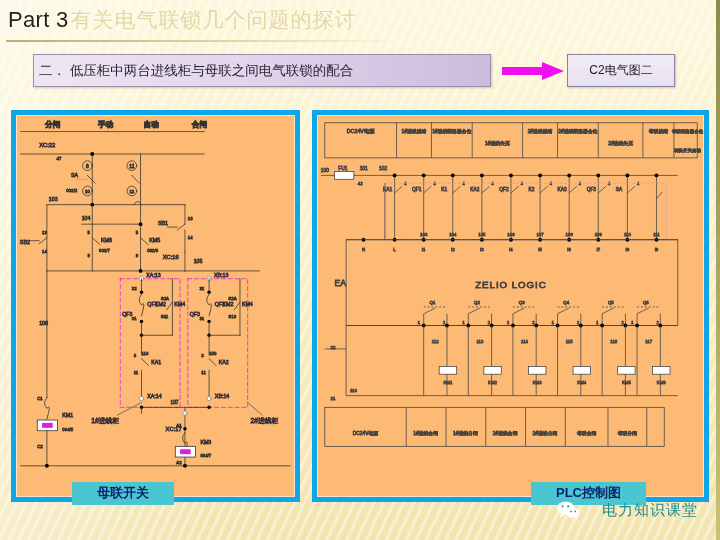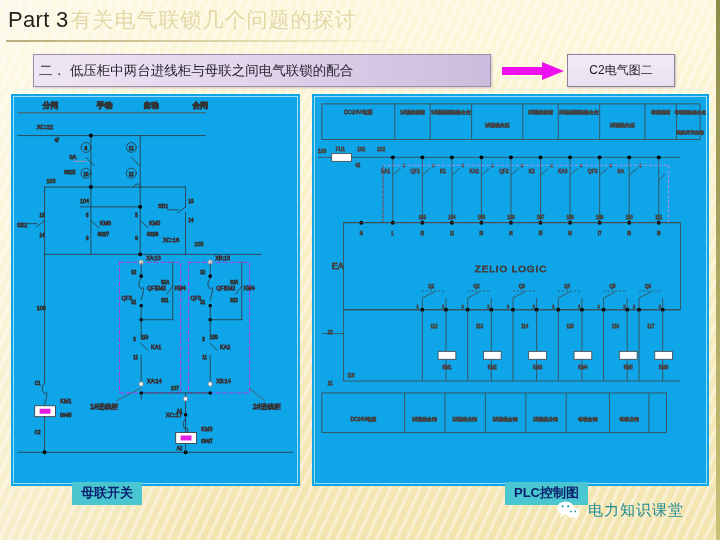--- a/index.html
+++ b/index.html
@@ -83,10 +83,11 @@
 
   
   .panel {
-    position: absolute; background: #0ea5e9;
-    border: 2px solid #0ea5e9;
+    position: absolute; background: #fdba74;
+    border: 5px solid #0ea5e9;
     box-shadow: 0 0 0 1px rgba(255,255,255,.6) inset;
     overflow: hidden;
+    margin-top: 16px;
   }
   #panel-left  { left: 11px;  top: 94px; width: 289px; height: 392px; }
   #panel-right { left: 312px; top: 94px; width: 397px; height: 392px; }

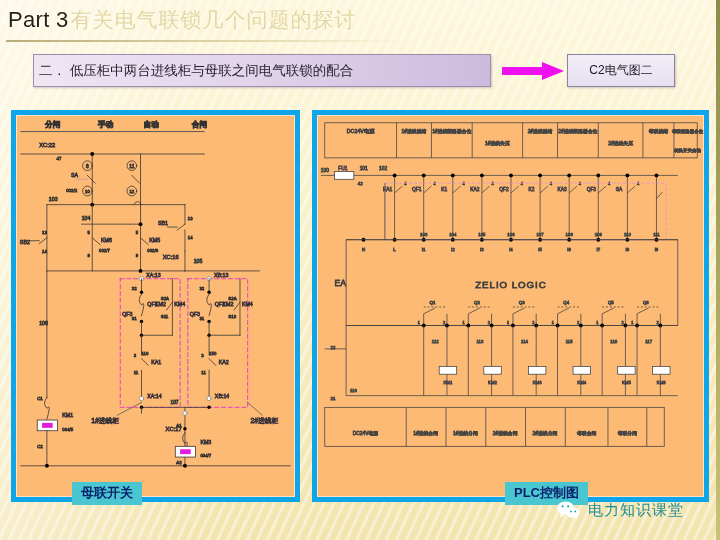--- a/index.html
+++ b/index.html
@@ -98,7 +98,7 @@
   .chip {
     position: absolute; background: #49c6cf;
     color: #0a1f6e; font-size: 13px; font-weight: bold;
-    padding: 2px 9px 3px; white-space: nowrap;
+    padding: 2px 25px 3px; white-space: nowrap;
     font-family: "Liberation Sans", sans-serif;
   }
   #chip-left  { left: 72px;  top: 482px; }

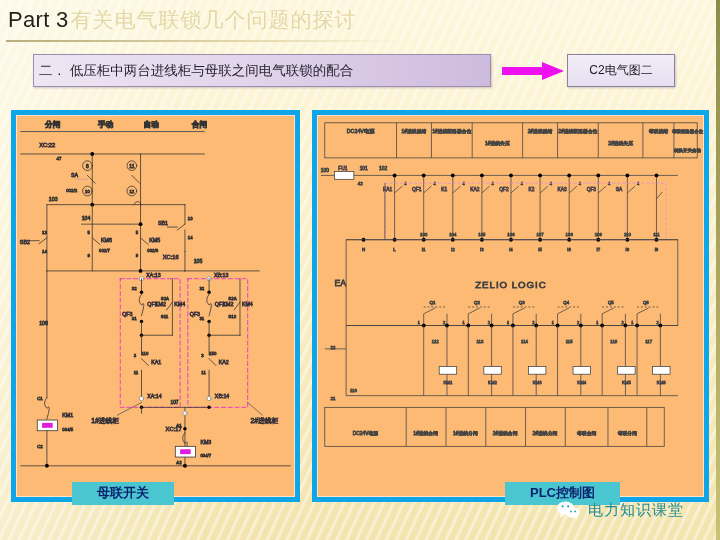--- a/index.html
+++ b/index.html
@@ -102,7 +102,7 @@
     font-family: "Liberation Sans", sans-serif;
   }
   #chip-left  { left: 72px;  top: 482px; }
-  #chip-right { left: 505px; top: 482px; text-align: center; }
+  #chip-right { left: 531px; top: 482px; text-align: center; }
 
   
   #watermark {

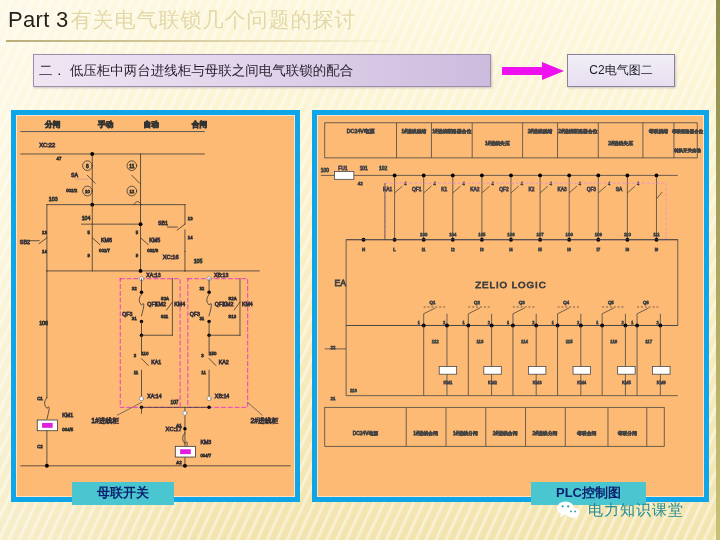--- a/index.html
+++ b/index.html
@@ -107,7 +107,7 @@
   
   #watermark {
     position: absolute; left: 556px; top: 500px;
-    display: flex; align-items: center; gap: 8px;
+    display: flex; align-items: center; gap: 22px;
   }
   #watermark .wx {
     width: 24px; height: 20px; position: relative; display:block;

